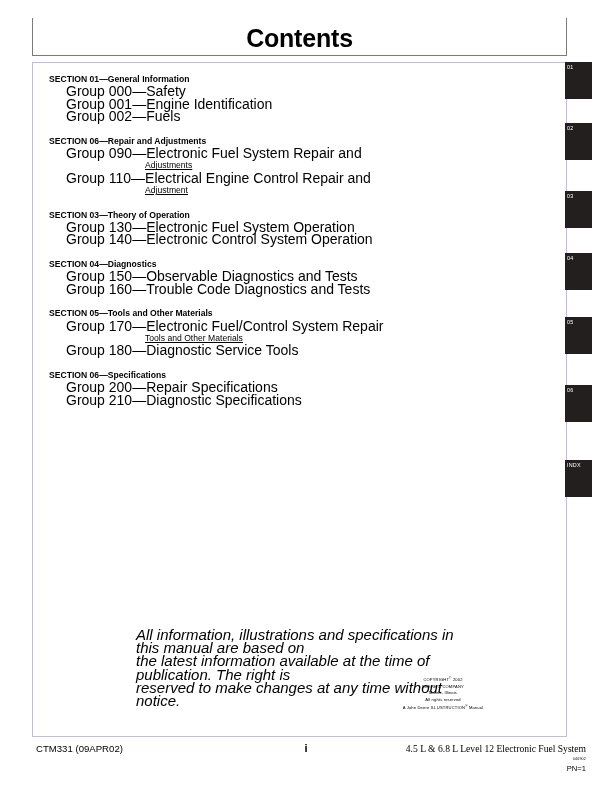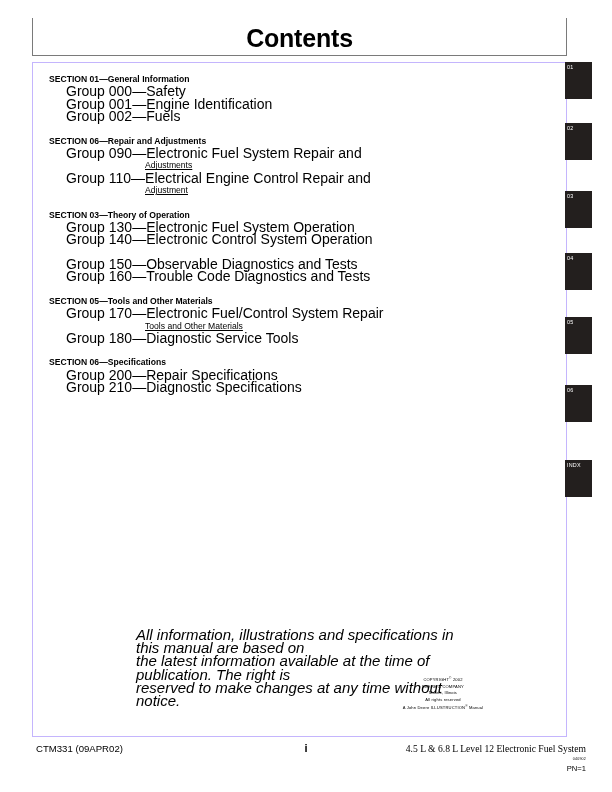--- a/index.html
+++ b/index.html
@@ -191,6 +191,7 @@
         <div class="group-line">Group 140—Electronic Control System Operation</div>
       </div>
       <div class="section-block">
+        <div class="section-heading">SECTION 04—Diagnostics</div>
         <div class="group-line">Group 150—Observable Diagnostics and Tests</div>
         <div class="group-line">Group 160—Trouble Code Diagnostics and Tests</div>
       </div>

